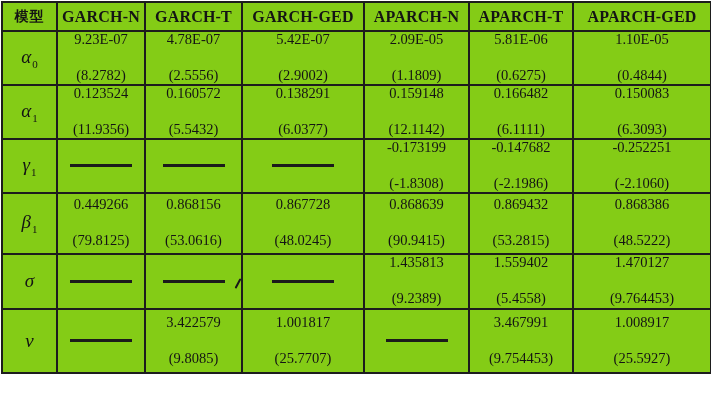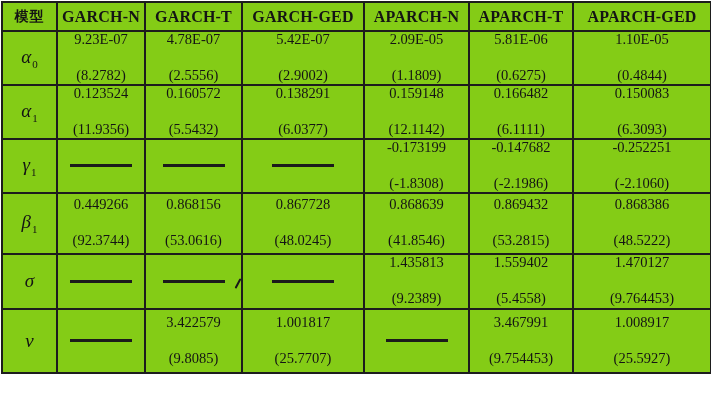--- a/index.html
+++ b/index.html
@@ -231,7 +231,7 @@
           <td>
             <div class="cell-stack">
               <div>0.449266</div>
-              <div>(92.3744)</div>
+              <div>(79.8125)</div>
             </div>
           </td>
           <td>

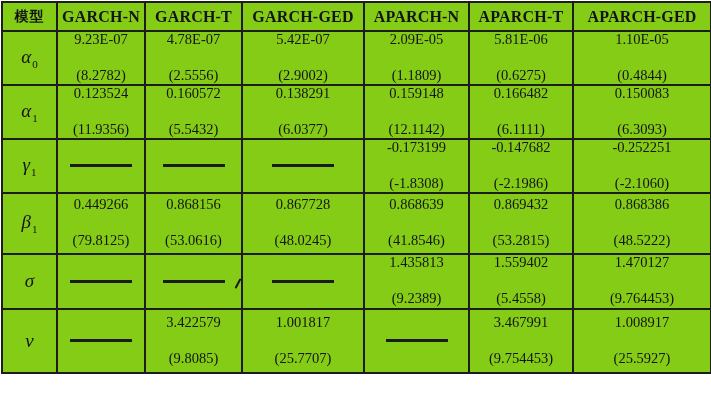--- a/index.html
+++ b/index.html
@@ -249,7 +249,7 @@
           <td>
             <div class="cell-stack">
               <div>0.868639</div>
-              <div>(41.8546)</div>
+              <div>(90.9415)</div>
             </div>
           </td>
           <td>

